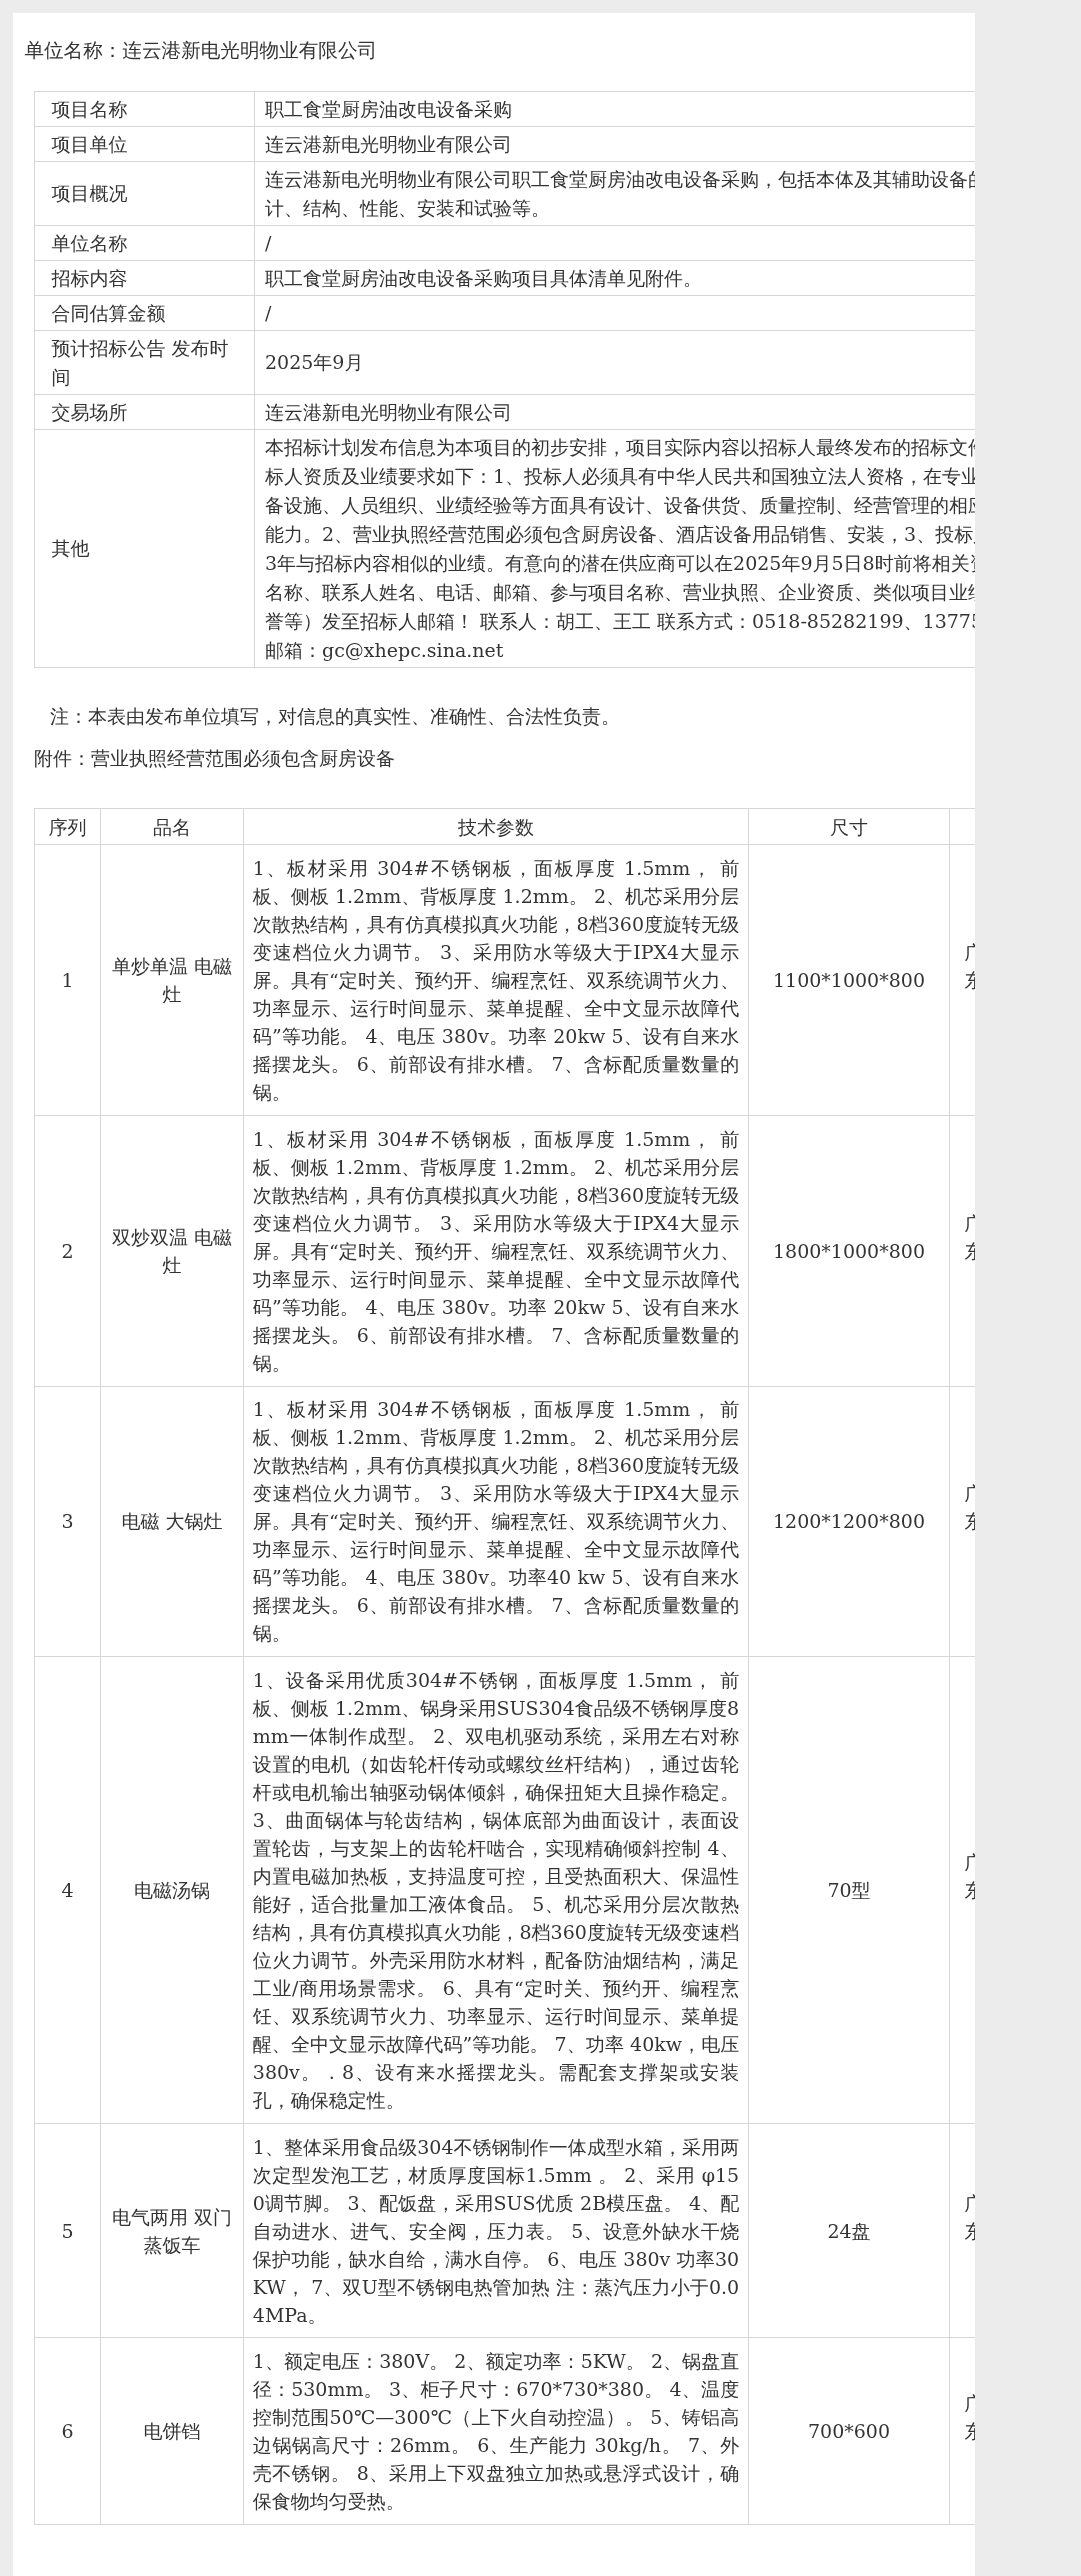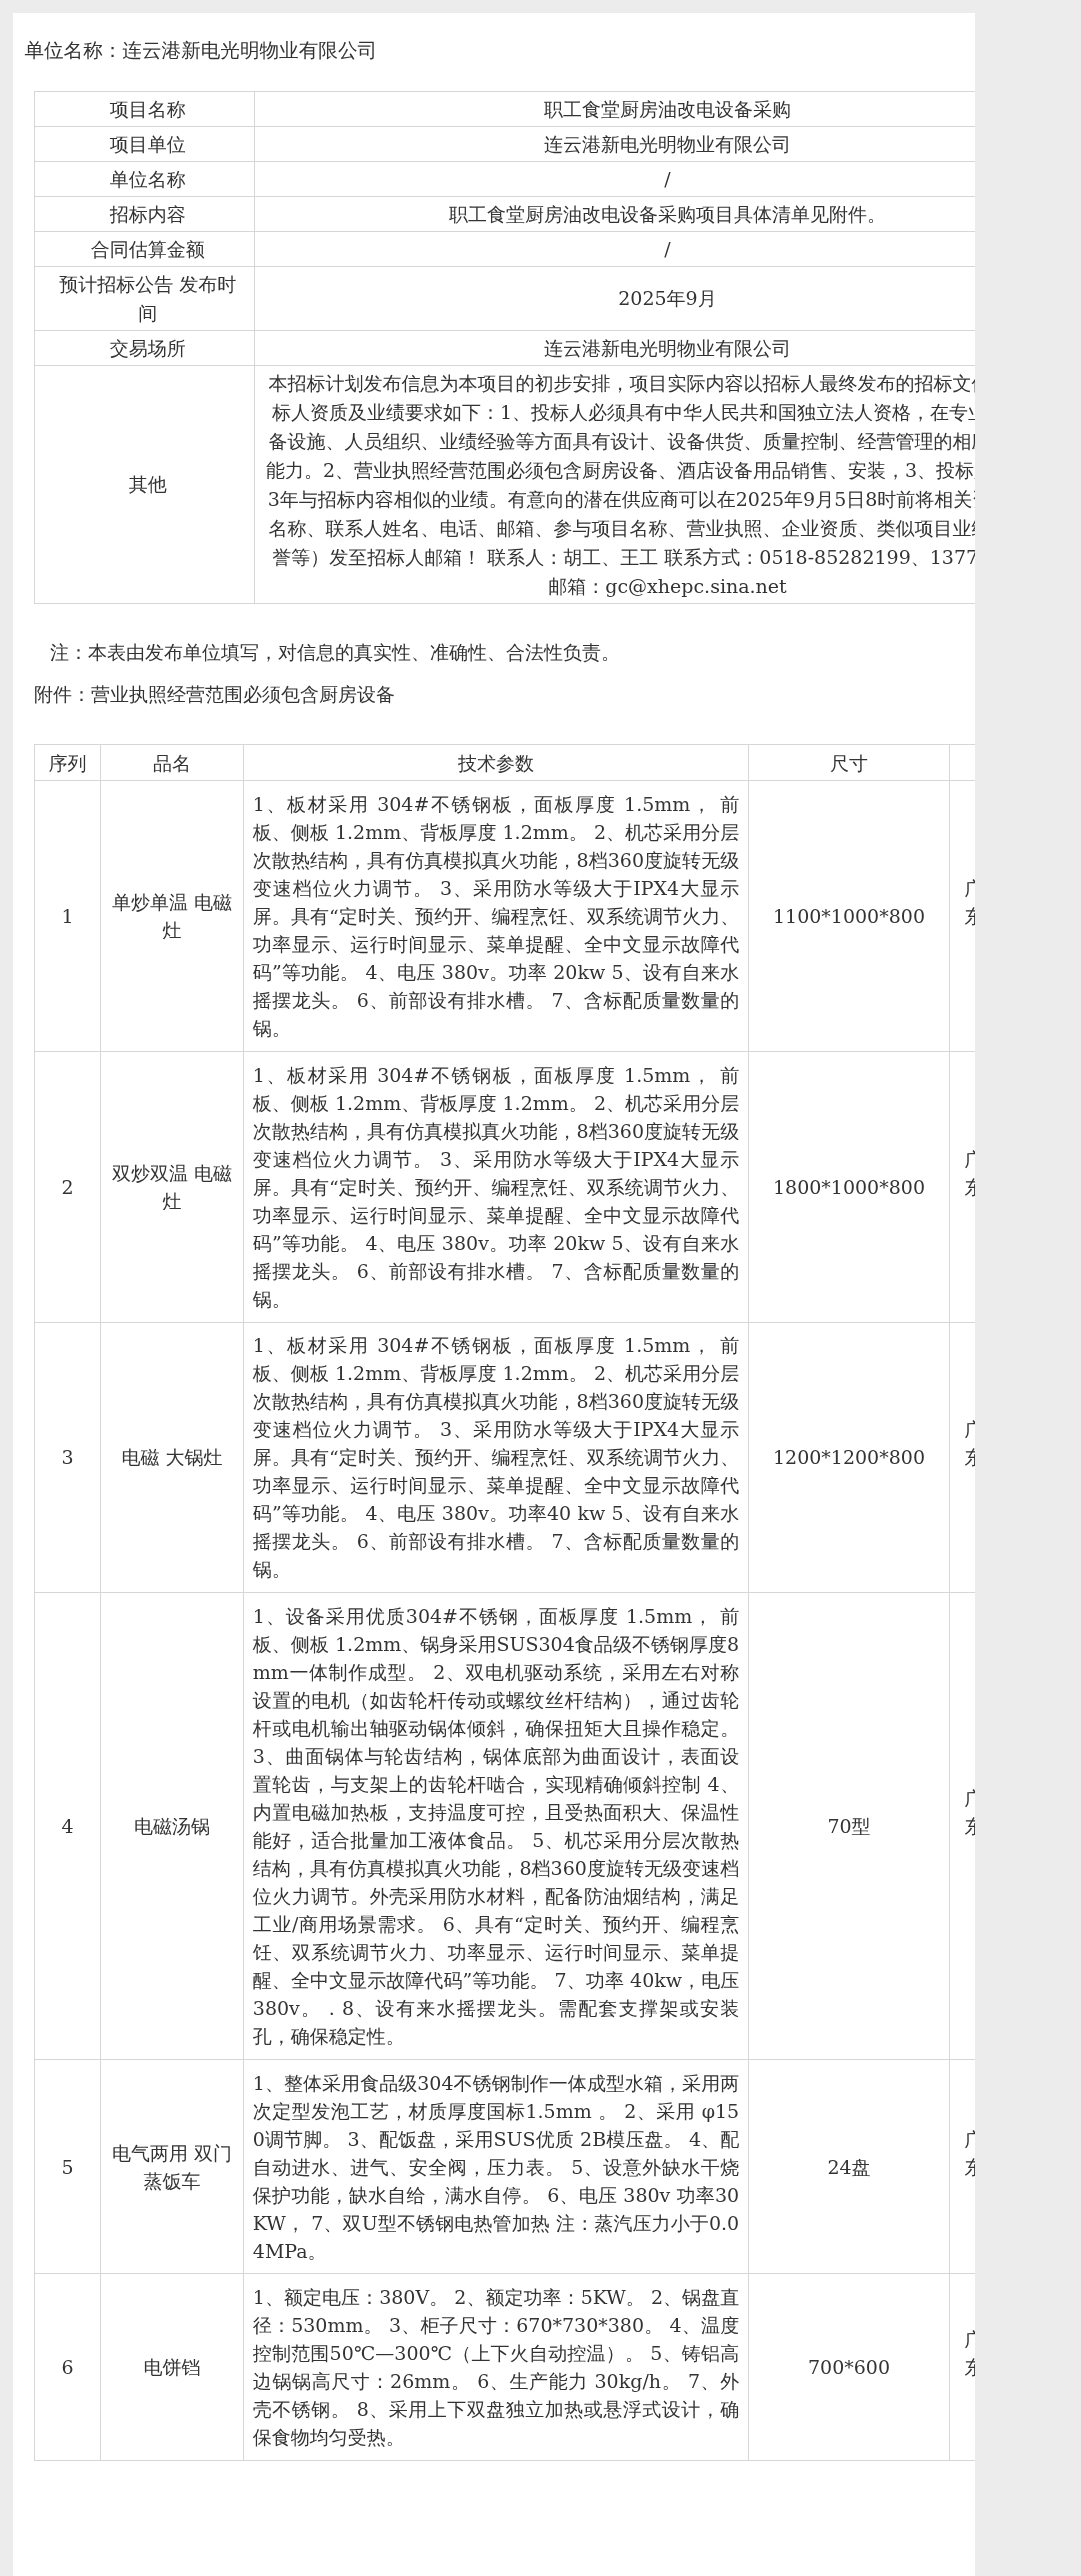--- a/index.html
+++ b/index.html
@@ -34,7 +34,6 @@
   .info-table {
     margin-left: 21px;
     width: 1046px;
-    text-align: center;
   }
   .info-table td {
     border: 1.3px solid #d6d6d6;

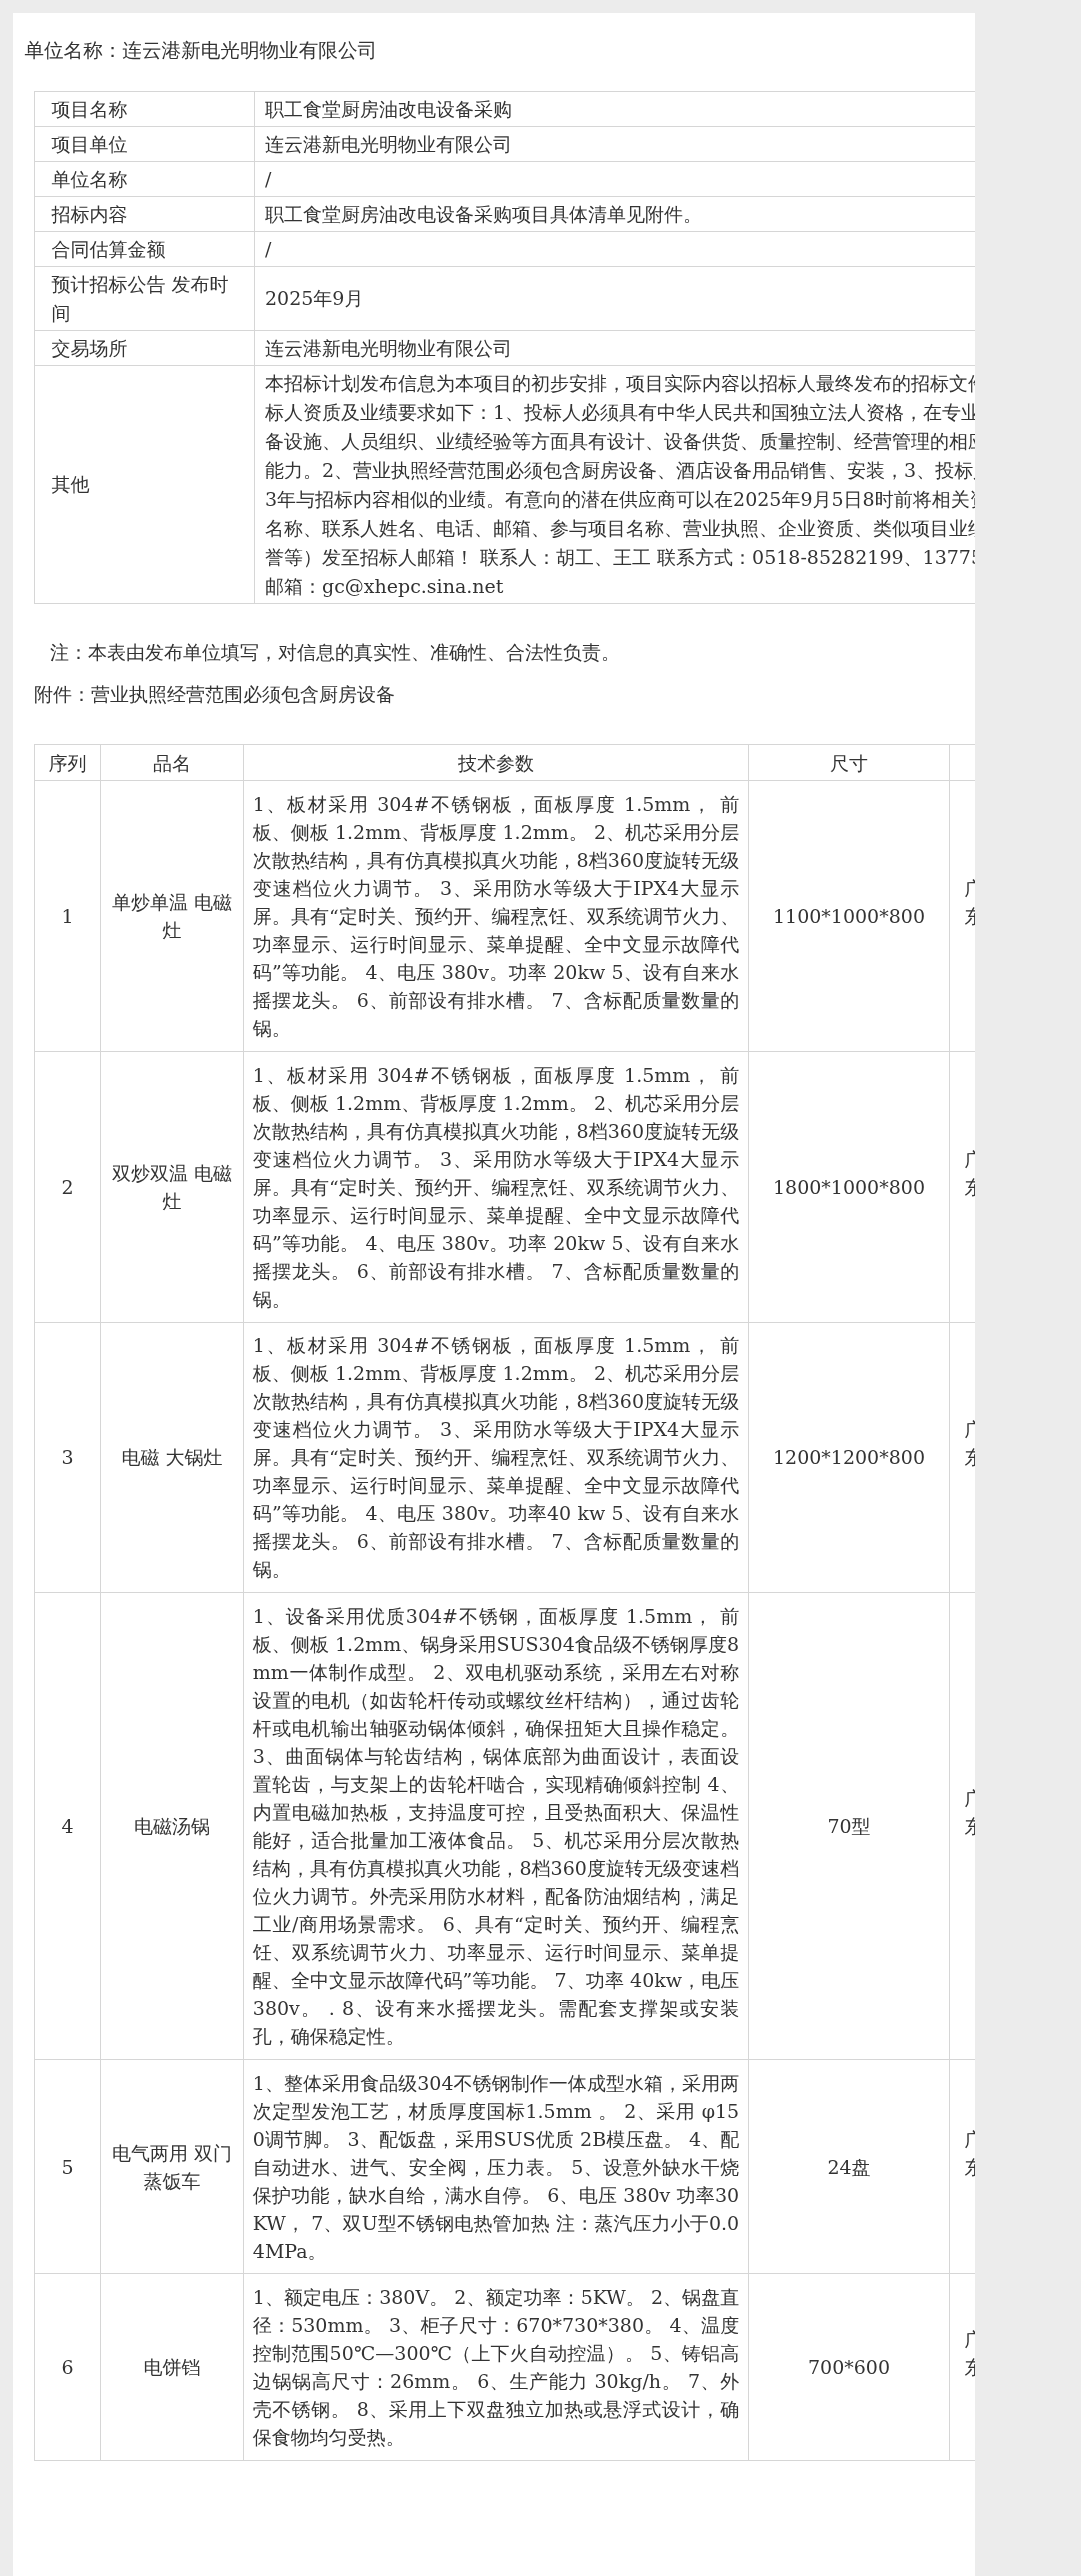--- a/index.html
+++ b/index.html
@@ -102,6 +102,10 @@
       <tr>
         <td class="label-cell">项目单位</td>
         <td class="value-cell">连云港新电光明物业有限公司</td>
+      </tr>
+      <tr>
+        <td class="label-cell">项目概况</td>
+        <td class="value-cell">连云港新电光明物业有限公司职工食堂厨房油改电设备采购，包括本体及其辅助设备的功能设计、结构、性能、安装和试验等。</td>
       </tr>
       <tr>
         <td class="label-cell">单位名称</td>

